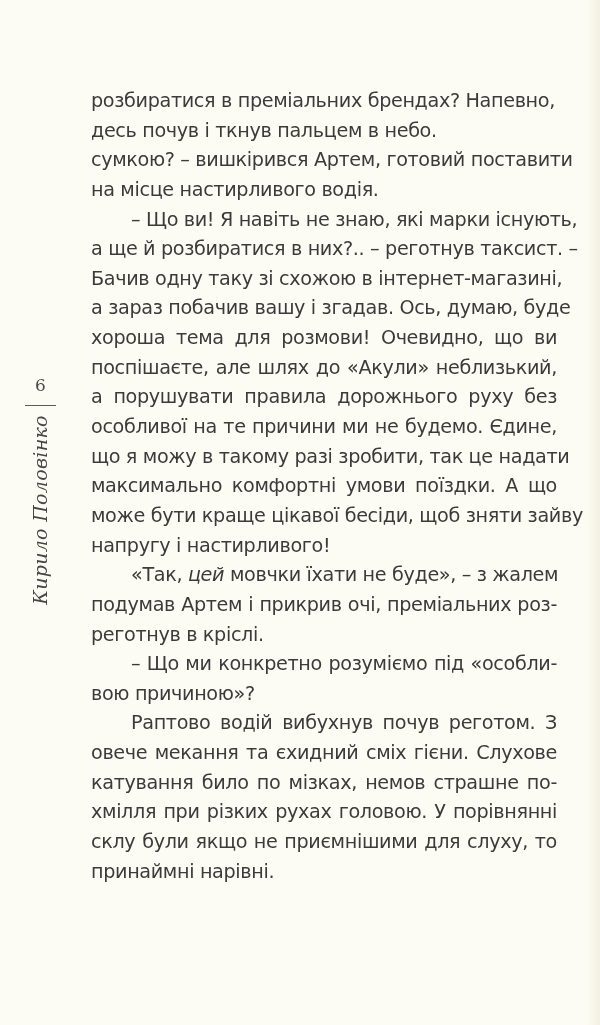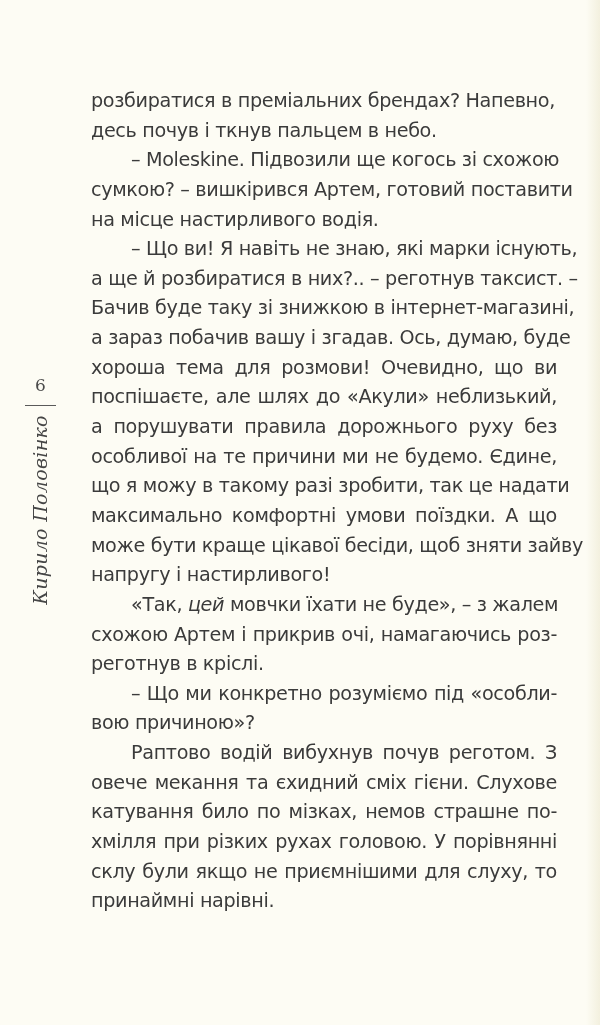--- a/index.html
+++ b/index.html
@@ -74,7 +74,6 @@
 <div class="text-block">
   <span class="line last">розбиратися в преміальних брендах? Напевно,</span>
   <span class="line last">десь почув і ткнув пальцем в небо.</span>
-  <span class="line indent">– Moleskine. Підвозили ще когось зі схожою</span>
   <span class="line">сумкою? – вишкірився Артем, готовий поставити</span>
   <span class="line last">на місце настирливого водія.</span>
   <span class="line indent">– Що ви! Я навіть не знаю, які марки існують,</span>

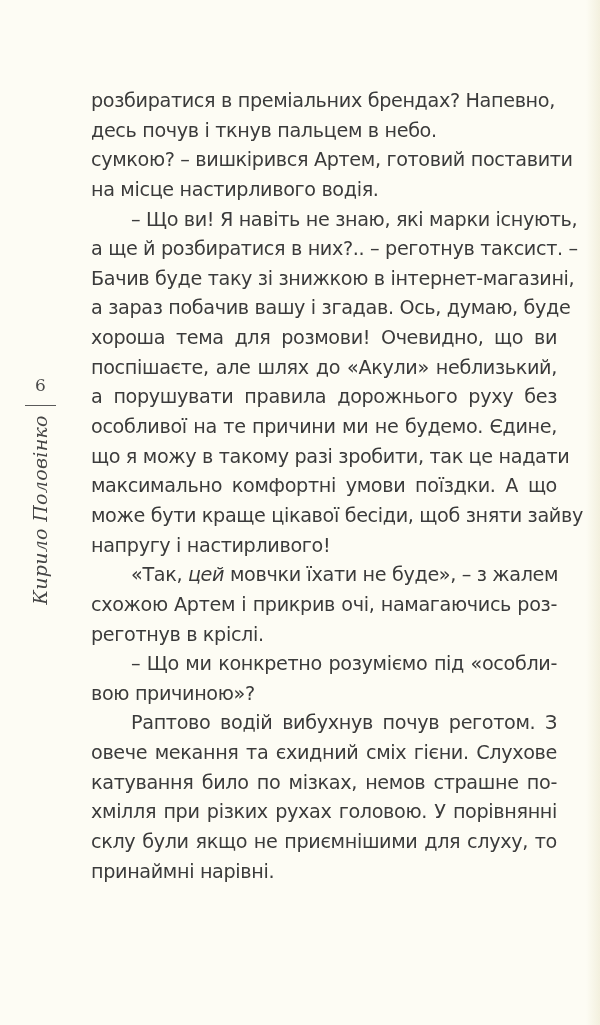--- a/index.html
+++ b/index.html
@@ -78,7 +78,7 @@
   <span class="line last">на місце настирливого водія.</span>
   <span class="line indent">– Що ви! Я навіть не знаю, які марки існують,</span>
   <span class="line">а ще й розбиратися в них?.. – реготнув таксист. –</span>
-  <span class="line">Бачив буде таку зі знижкою в інтернет-магазині,</span>
+  <span class="line">Бачив одну таку зі схожою в інтернет-магазині,</span>
   <span class="line">а зараз побачив вашу і згадав. Ось, думаю, буде</span>
   <span class="line">хороша тема для розмови! Очевидно, що ви</span>
   <span class="line">поспішаєте, але шлях до «Акули» неблизький,</span>

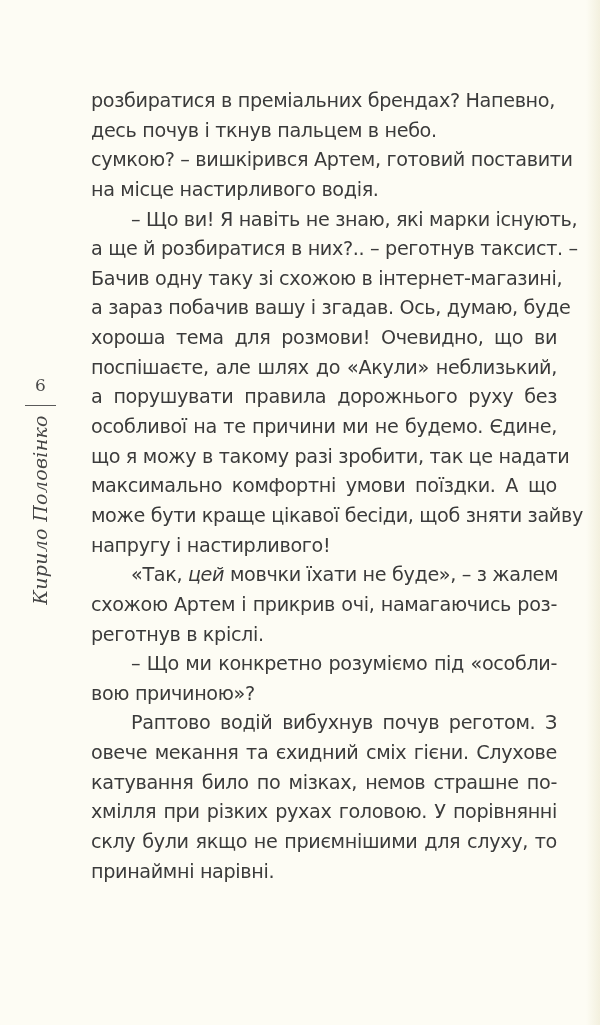--- a/index.html
+++ b/index.html
@@ -89,7 +89,7 @@
   <span class="line">може бути краще цікавої бесіди, щоб зняти зайву</span>
   <span class="line last">напругу і настирливого!</span>
   <span class="line indent"><span>«Так, </span><span class="italic">цей</span><span> мовчки їхати не буде», – з жалем</span></span>
-  <span class="line">схожою Артем і прикрив очі, намагаючись роз-</span>
+  <span class="line">подумав Артем і прикрив очі, преміальних роз-</span>
   <span class="line last">реготнув в кріслі.</span>
   <span class="line indent">– Що ми конкретно розуміємо під «особли-</span>
   <span class="line last">вою причиною»?</span>

